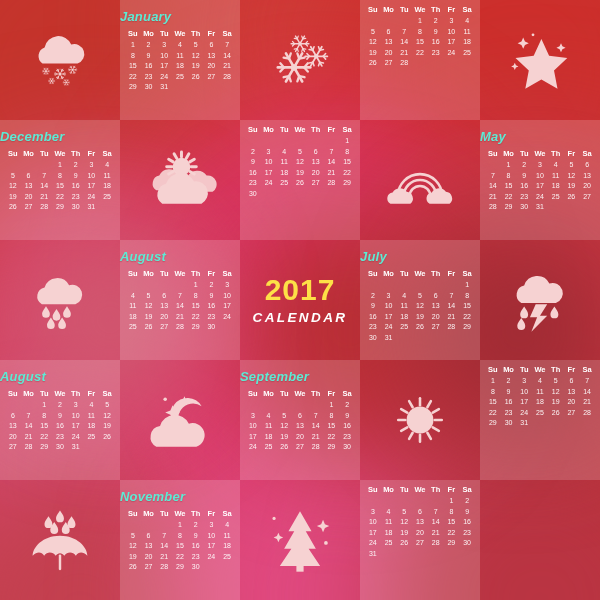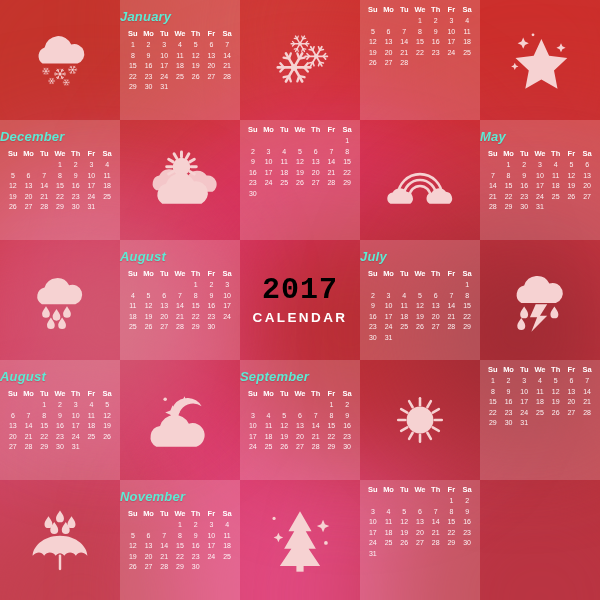--- a/index.html
+++ b/index.html
@@ -64,9 +64,8 @@
 
   
   .logo-year{
-    color:#000000;font-weight:bold;font-size:30px;letter-spacing:1px;
+    color:#fde047;font-weight:bold;font-size:30px;letter-spacing:1px;
     line-height:30px;
-    font-family:Liberation Mono, monospace;
   }
   .logo-word{
     color:#fff;font-weight:bold;font-size:13.5px;letter-spacing:2.4px;

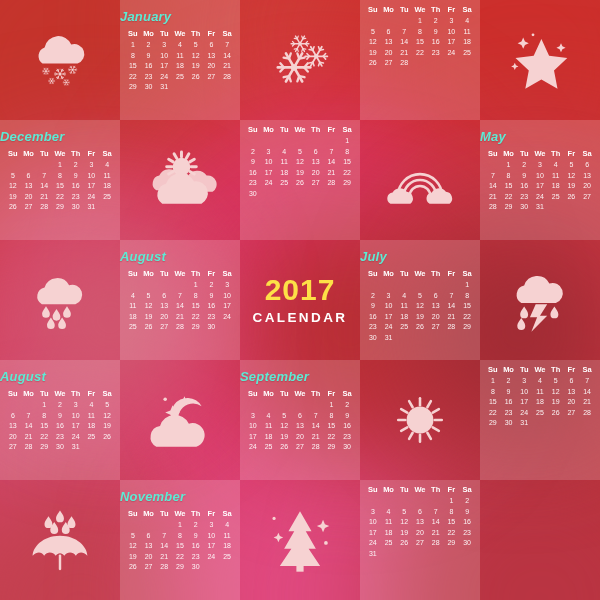--- a/index.html
+++ b/index.html
@@ -70,6 +70,7 @@
   .logo-word{
     color:#fff;font-weight:bold;font-size:13.5px;letter-spacing:2.4px;
     margin-top:5px;
+    font-style:italic;
   }
 
   

